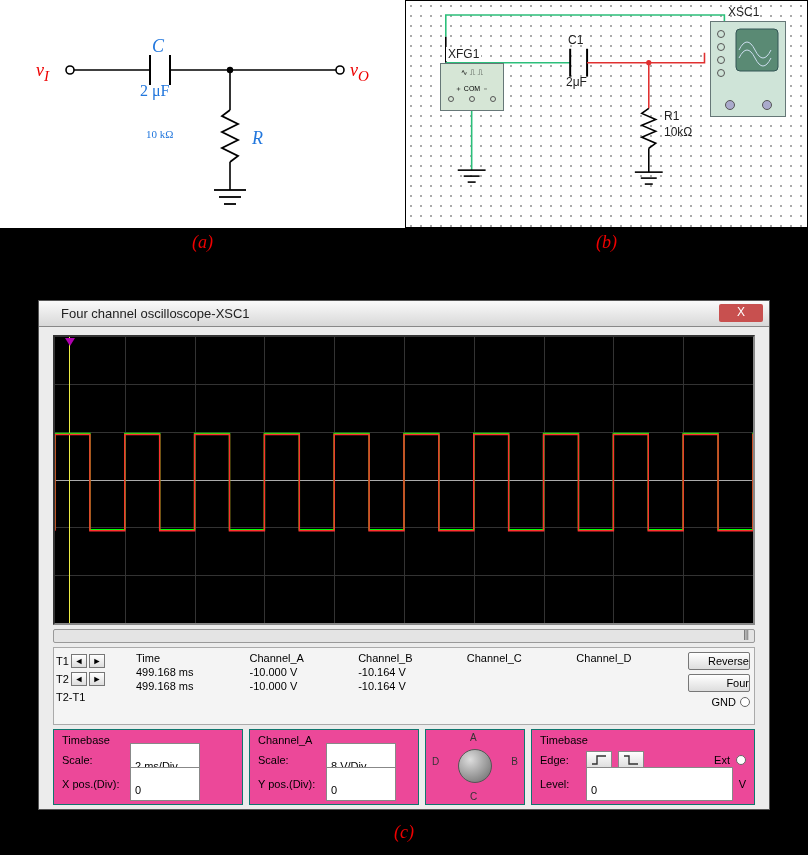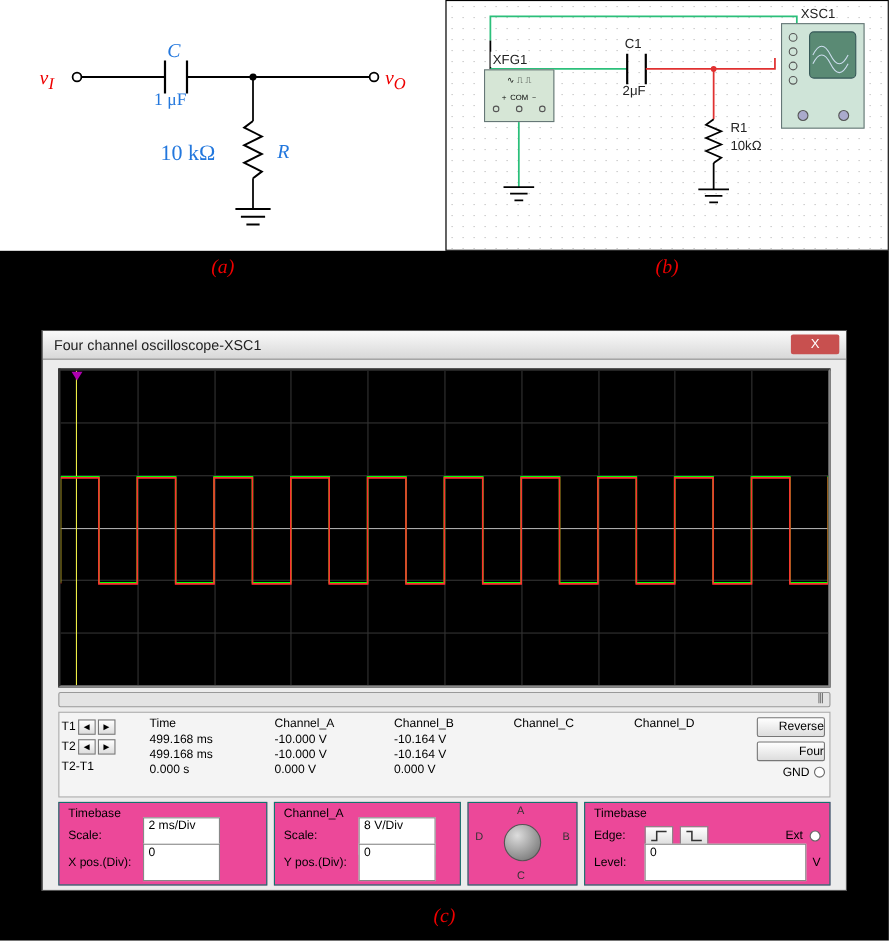--- a/index.html
+++ b/index.html
@@ -96,7 +96,7 @@
     <div style="position:absolute;left:36px;top:60px;color:#e00;font-family:'Times New Roman',serif;font-style:italic;font-size:18px"><span>v</span><sub>I</sub></div>
     <div style="position:absolute;left:350px;top:60px;color:#e00;font-family:'Times New Roman',serif;font-style:italic;font-size:18px"><span>v</span><sub>O</sub></div>
     <div style="position:absolute;left:152px;top:36px;color:#2277dd;font-family:'Times New Roman',serif;font-style:italic;font-size:18px">C</div>
-    <div style="position:absolute;left:140px;top:82px;color:#2277dd;font-family:'Times New Roman',serif;font-size:16px">1 μF</div>
+    <div style="position:absolute;left:140px;top:82px;color:#2277dd;font-family:'Times New Roman',serif;font-size:16px">2 μF</div>
     <div style="position:absolute;left:146px;top:128px;color:#2277dd;font-family:'Times New Roman',serif;font-size:20px">10 kΩ</div>
     <div style="position:absolute;left:252px;top:128px;color:#2277dd;font-family:'Times New Roman',serif;font-style:italic;font-size:18px">R</div>
   </div>

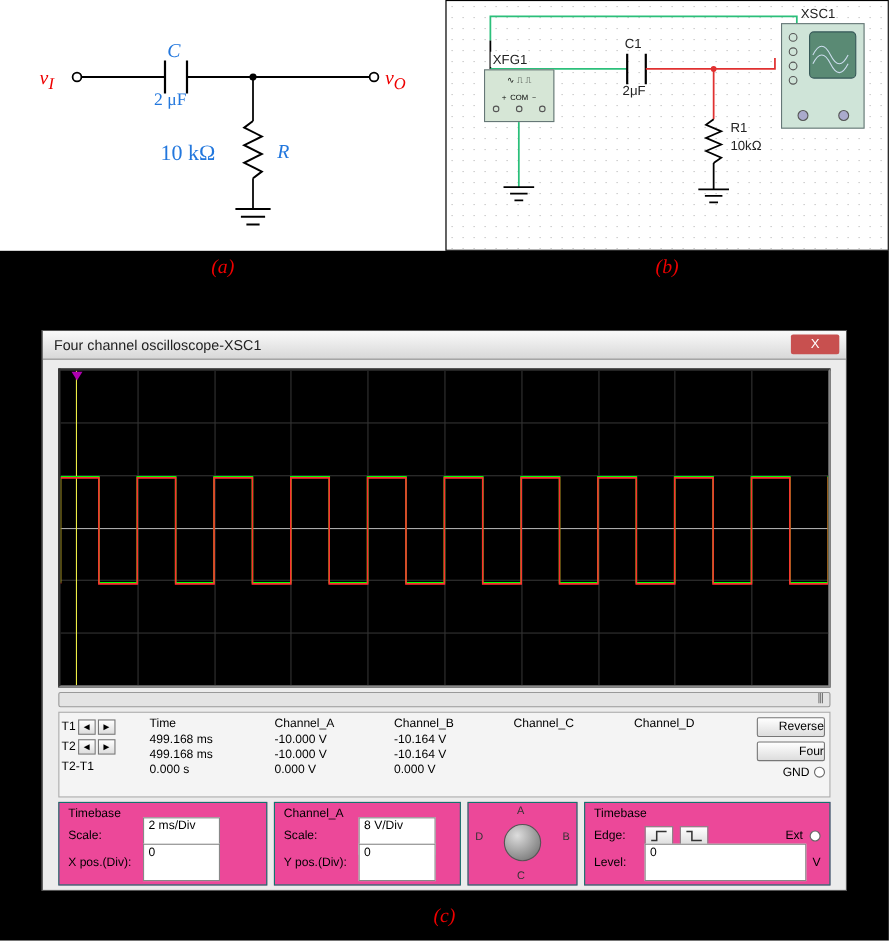--- a/index.html
+++ b/index.html
@@ -97,7 +97,7 @@
     <div style="position:absolute;left:350px;top:60px;color:#e00;font-family:'Times New Roman',serif;font-style:italic;font-size:18px"><span>v</span><sub>O</sub></div>
     <div style="position:absolute;left:152px;top:36px;color:#2277dd;font-family:'Times New Roman',serif;font-style:italic;font-size:18px">C</div>
     <div style="position:absolute;left:140px;top:82px;color:#2277dd;font-family:'Times New Roman',serif;font-size:16px">2 μF</div>
-    <div style="position:absolute;left:146px;top:128px;color:#2277dd;font-family:'Times New Roman',serif;font-size:20px">10 kΩ</div>
+    <div style="position:absolute;left:146px;top:128px;color:#2277dd;font-family:'Times New Roman',serif;font-size:11px">10 kΩ</div>
     <div style="position:absolute;left:252px;top:128px;color:#2277dd;font-family:'Times New Roman',serif;font-style:italic;font-size:18px">R</div>
   </div>
 

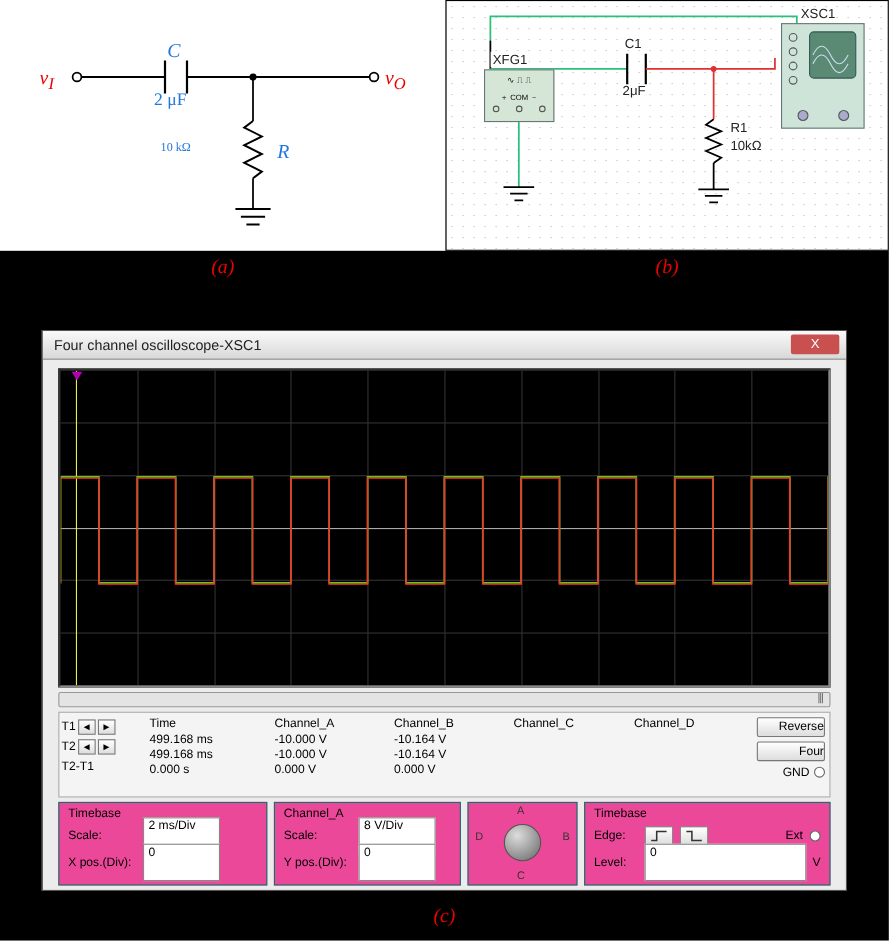--- a/index.html
+++ b/index.html
@@ -21,7 +21,7 @@
   
   
   .scope-win { position:absolute; left:38px; top:300px; width:732px; height:510px; background:#ececec; border:1px solid #555; box-shadow:0 0 4px #000; }
-  .titlebar { background: linear-gradient(#fafafa,#d8d8d8); height:26px; line-height:26px; padding-left:10px; font-size:13px; color:#222; border-bottom:1px solid #888; position:relative; }
+  .titlebar { background: linear-gradient(#fafafa,#d8d8d8); height:26px; line-height:26px; padding-left:22px; font-size:13px; color:#222; border-bottom:1px solid #888; position:relative; }
   .closebtn { position:absolute; right:6px; top:3px; width:44px; height:18px; background:#c8504f; border-radius:2px; color:#fff; text-align:center; font-size:12px; line-height:17px; }
   
   .scope-screen { margin:8px 14px 4px 14px; height:290px; background:#000; border:2px inset #888; position:relative; overflow:hidden; }

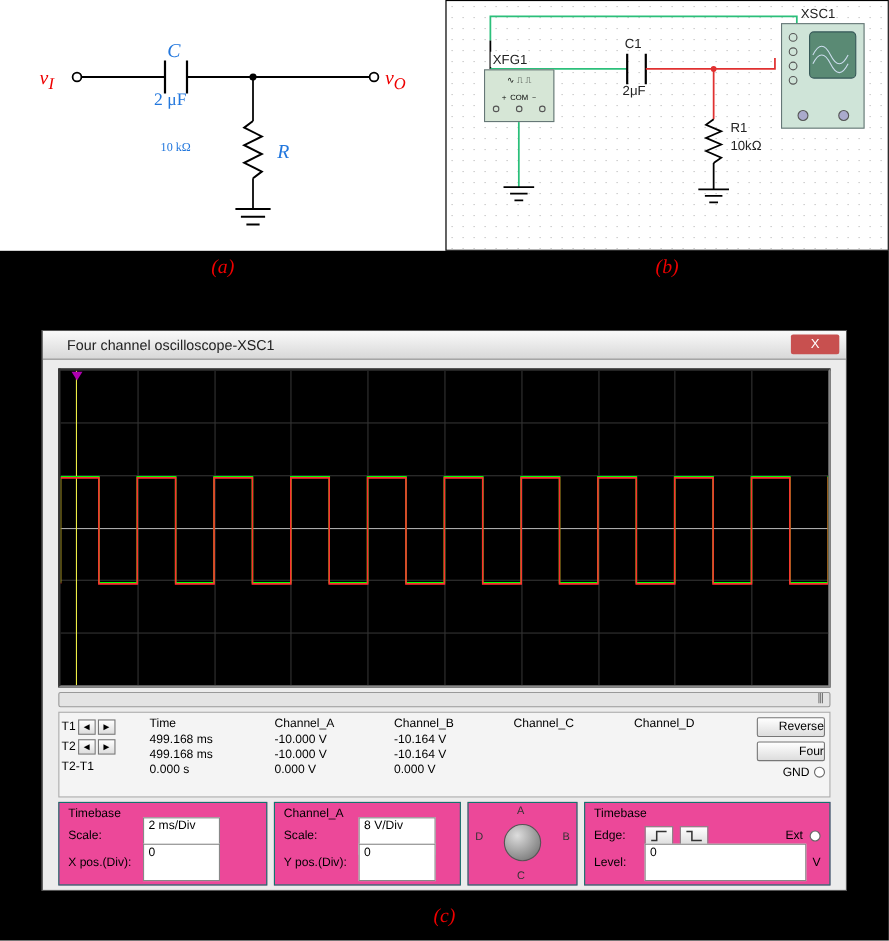--- a/index.html
+++ b/index.html
@@ -240,13 +240,6 @@
               <td></td>
               <td></td>
             </tr>
-        <tr>
-              <td>0.000 s</td>
-              <td>0.000 V</td>
-              <td>0.000 V</td>
-              <td></td>
-              <td></td>
-            </tr>
       </tbody>
         </table>
     </div>

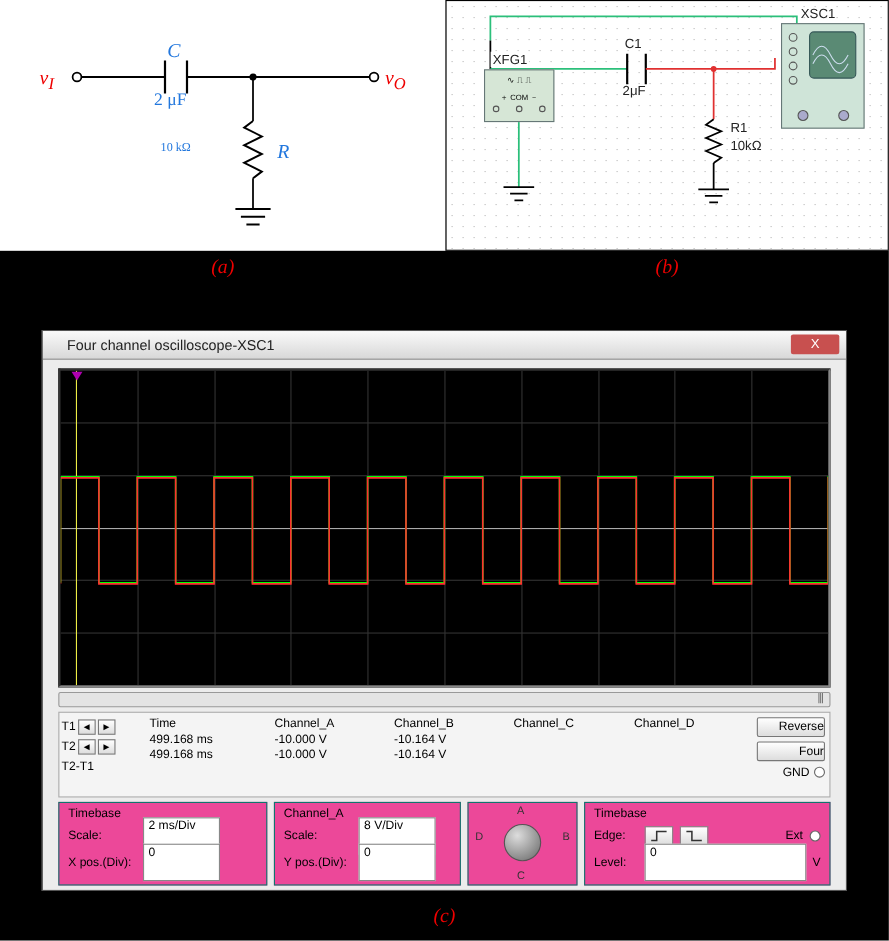--- a/index.html
+++ b/index.html
@@ -55,7 +55,7 @@
   .group .gtitle { font-size:11px; margin-bottom:4px; }
   .field-row { display:flex; align-items:center; gap:6px; margin-bottom:4px; height:20px; }
   .field-label { width:62px; }
-  .numbox { border:1px solid #888; background:#fff; padding:1px 4px; min-width:70px; height:34px; font-size:11px; }
+  .numbox { border:1px solid #888; background:#fff; padding:16px 4px; min-width:70px; height:34px; font-size:11px; }
   .dial { width:34px; height:34px; border-radius:50%; background:radial-gradient(circle at 35% 30%, #ddd, #666); border:1px solid #555; position:relative; margin:0 6px; }
   .dial-lbl { position:absolute; font-size:10px; color:#333; }
   .edgebtn { width:26px; height:18px; border:1px solid #888; background:linear-gradient(#fff,#ddd); display:inline-flex; align-items:center; justify-content:center; }

